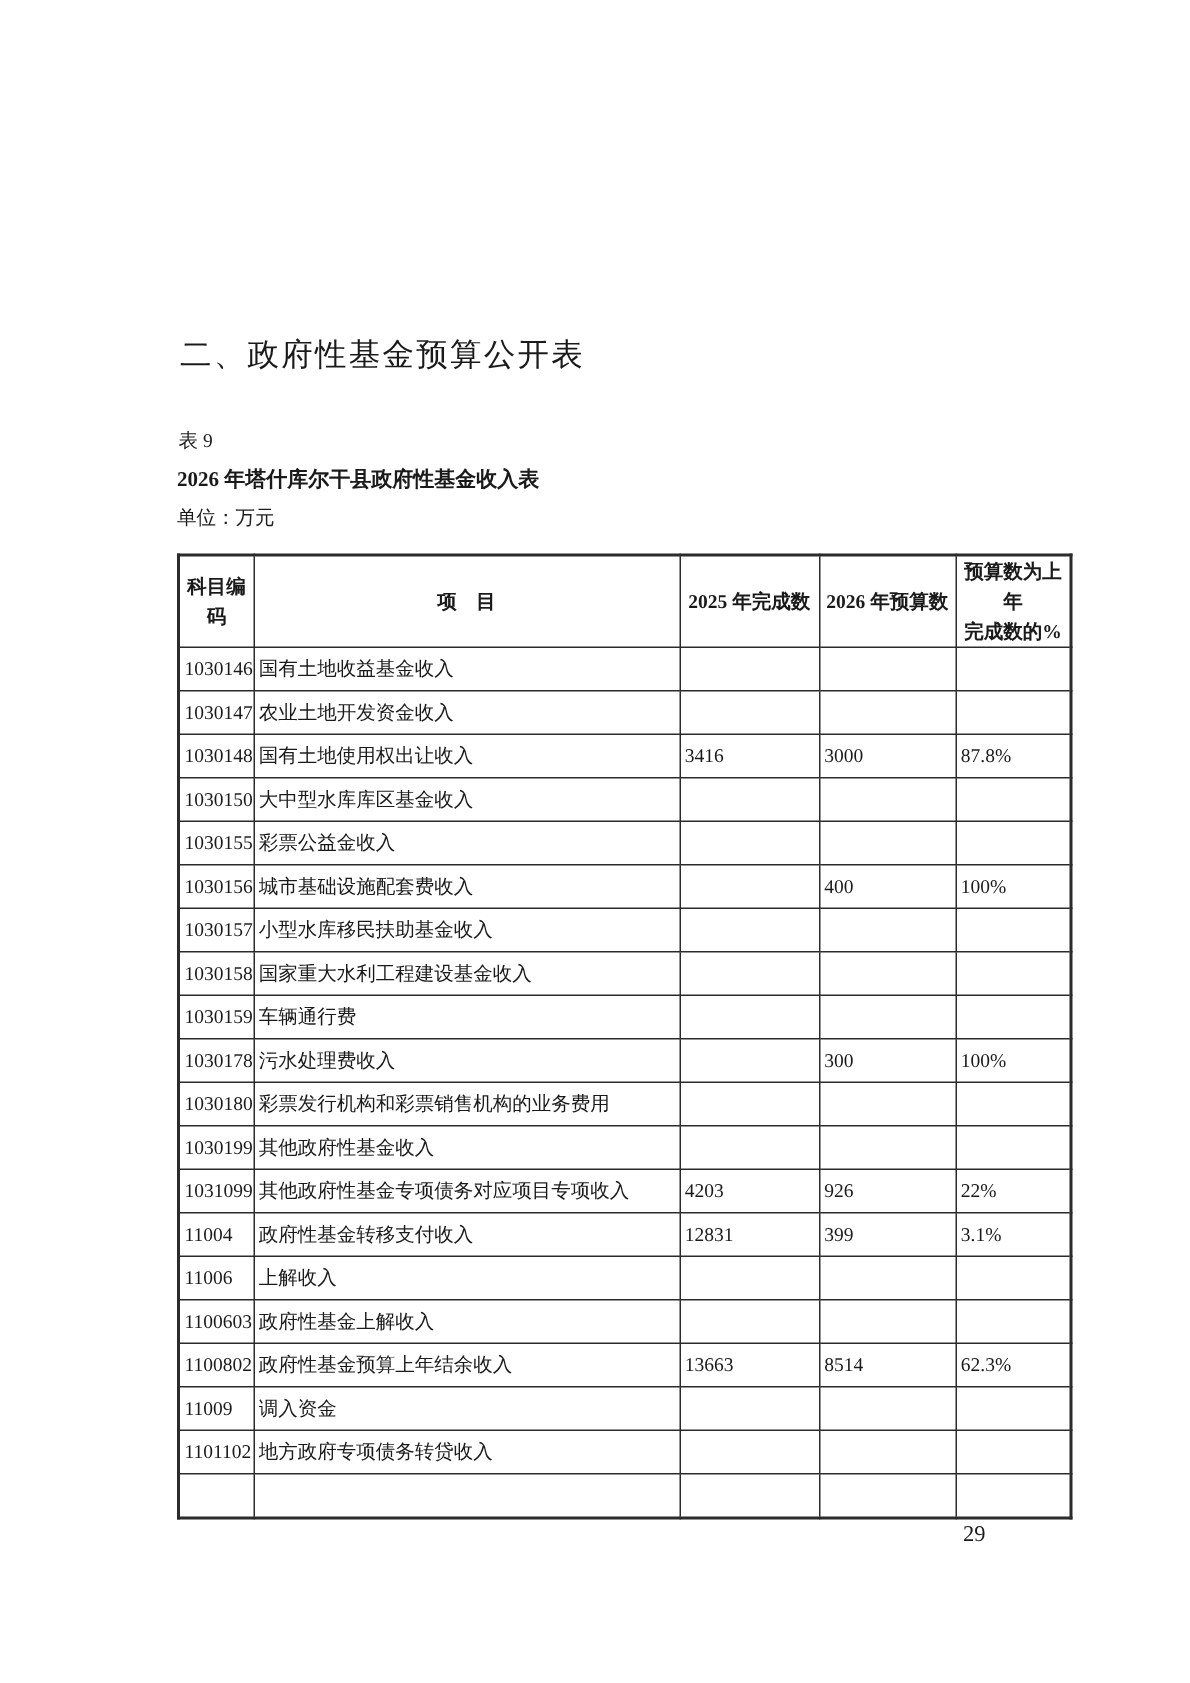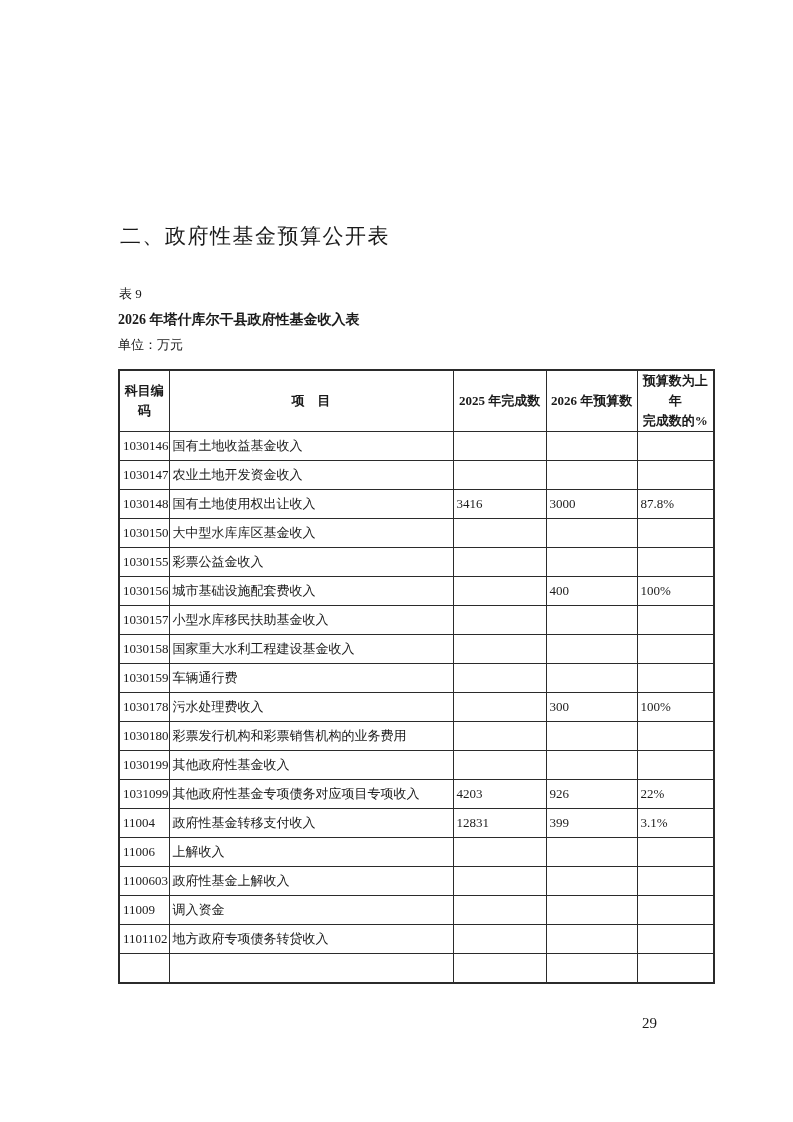--- a/index.html
+++ b/index.html
@@ -238,6 +238,13 @@
           <td></td>
         </tr>
         <tr>
+          <td>1100802</td>
+          <td>政府性基金预算上年结余收入</td>
+          <td>13663</td>
+          <td>8514</td>
+          <td>62.3%</td>
+        </tr>
+        <tr>
           <td>11009</td>
           <td>调入资金</td>
           <td></td>

